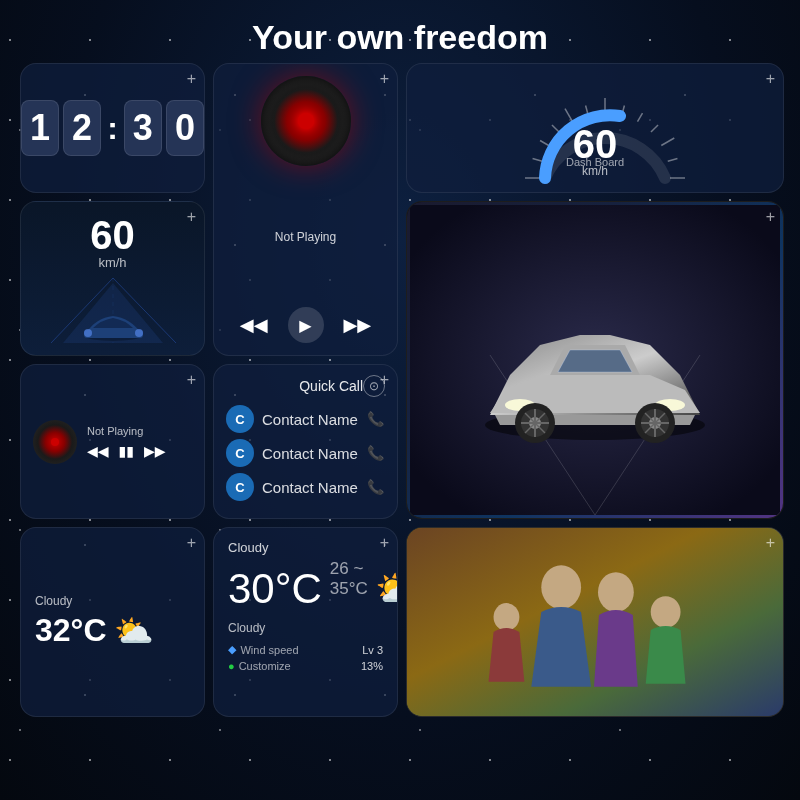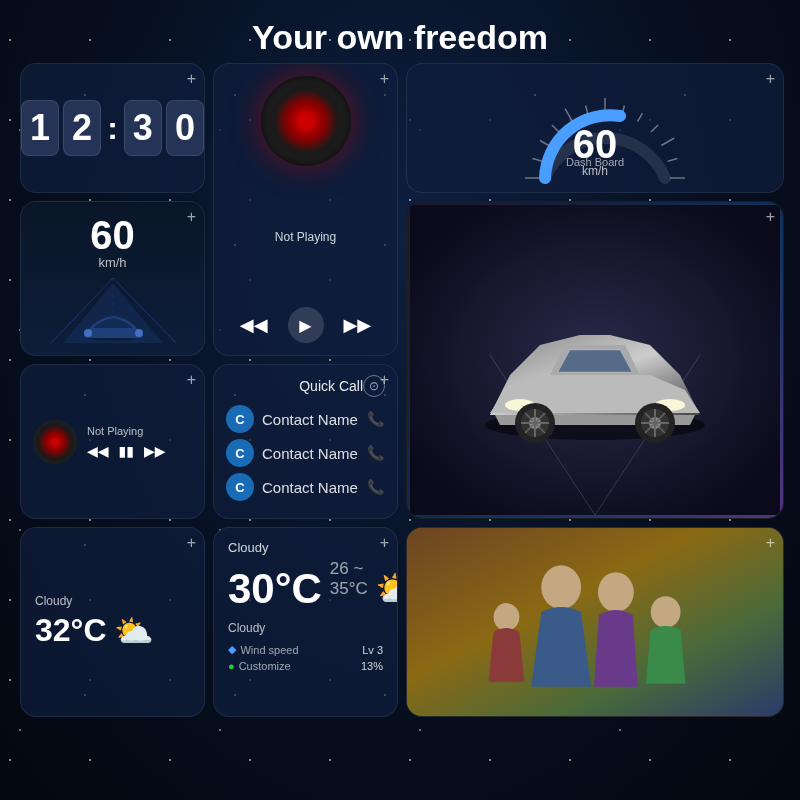--- a/index.html
+++ b/index.html
@@ -409,7 +409,7 @@
     .weather-big-temp {
       color: white;
       font-size: 42px;
-      font-weight: bold;
+      font-weight: normal;
       line-height: 1;
     }
     .weather-big-icon {

